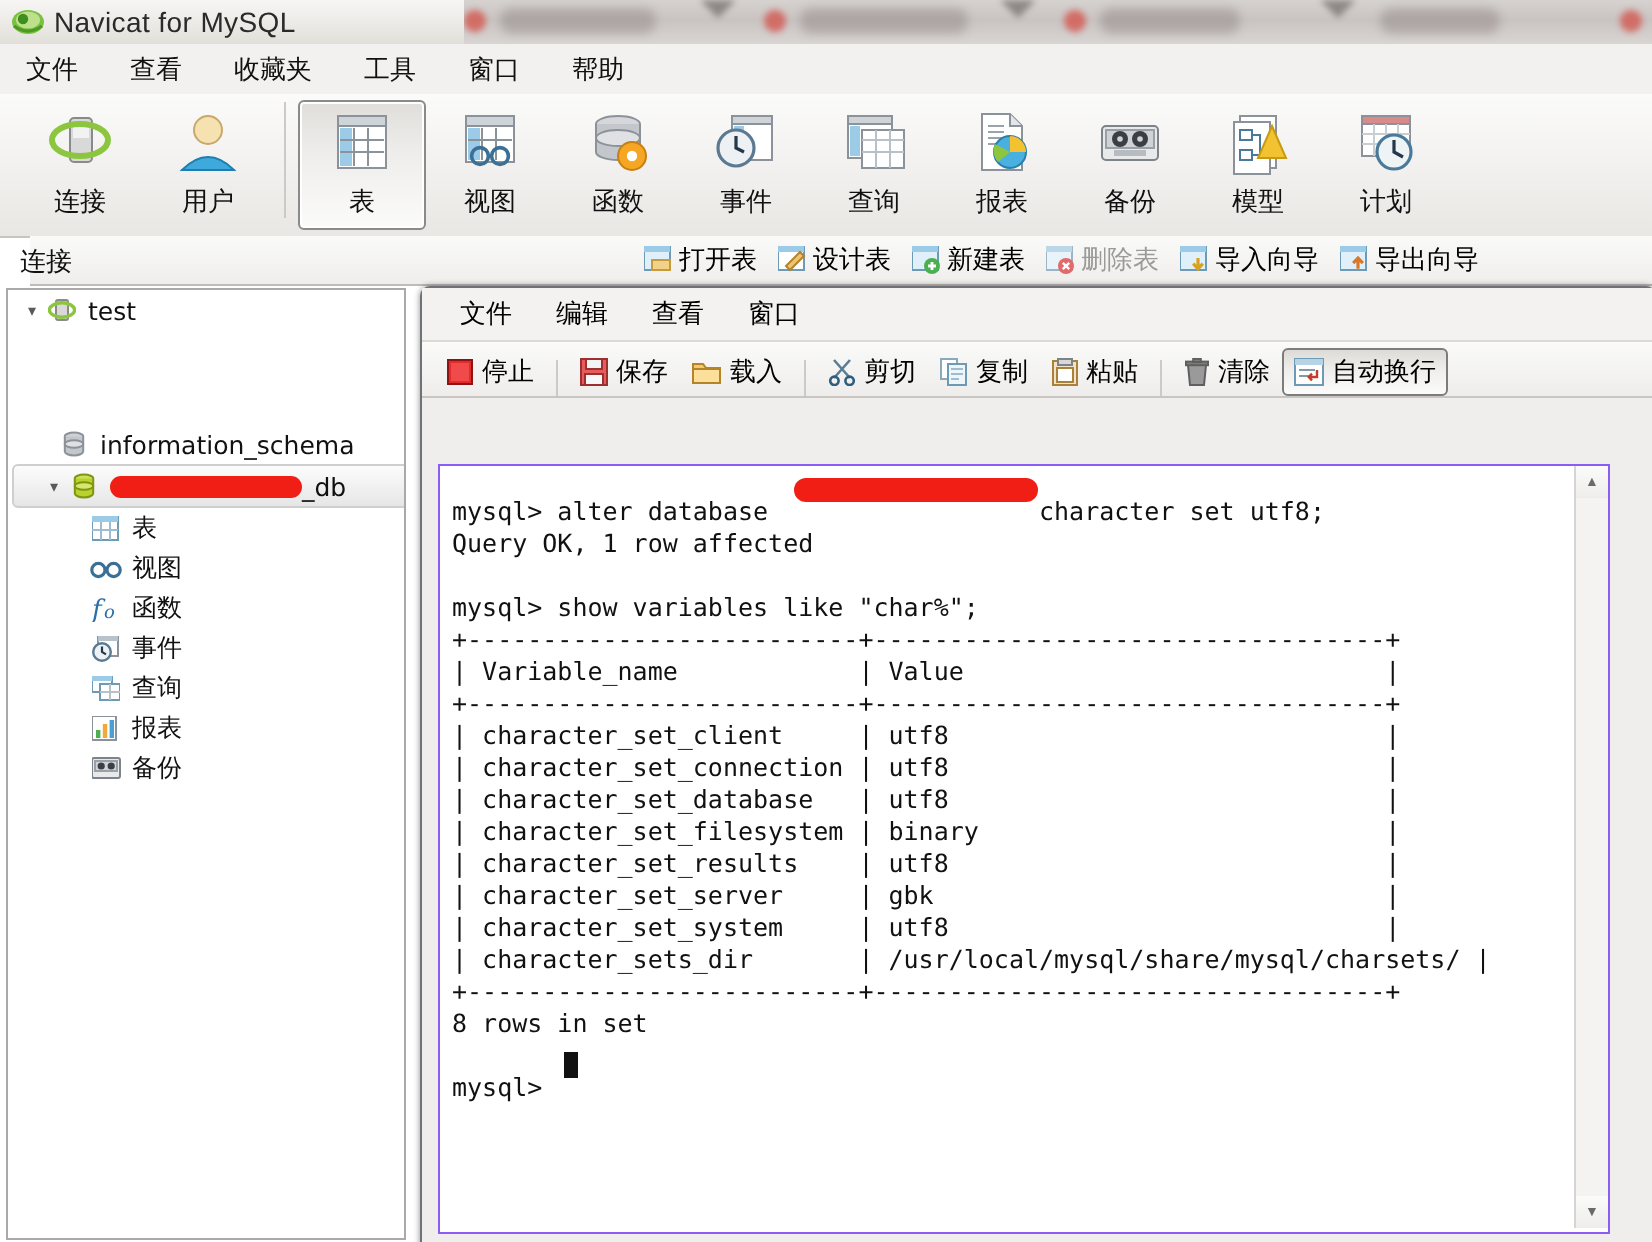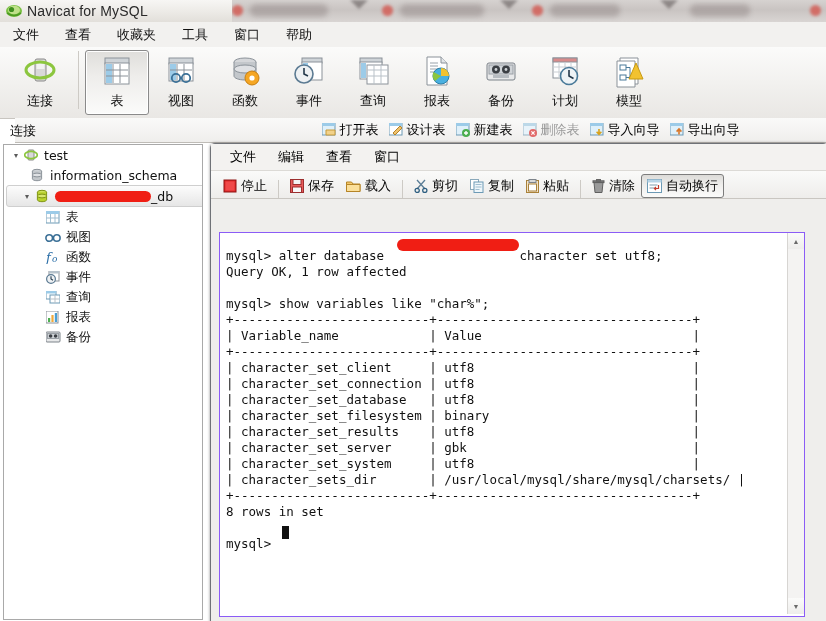--- a/index.html
+++ b/index.html
@@ -169,6 +169,15 @@
       <span class="cap">连接</span>
     </div>
 
+    <div class="bigbtn">
+      <span class="gl">
+        <svg width="34" height="34" viewBox="0 0 34 34">
+          <circle cx="17" cy="11" r="7" fill="#f5e2b0" stroke="#c9a86a"></circle>
+          <path d="M4 31 q13-13 26 0z" fill="#3fa8dd" stroke="#1d7fae"></path>
+        </svg>
+      </span>
+      <span class="cap">用户</span>
+    </div>
 
     <div class="barsep"></div>
 

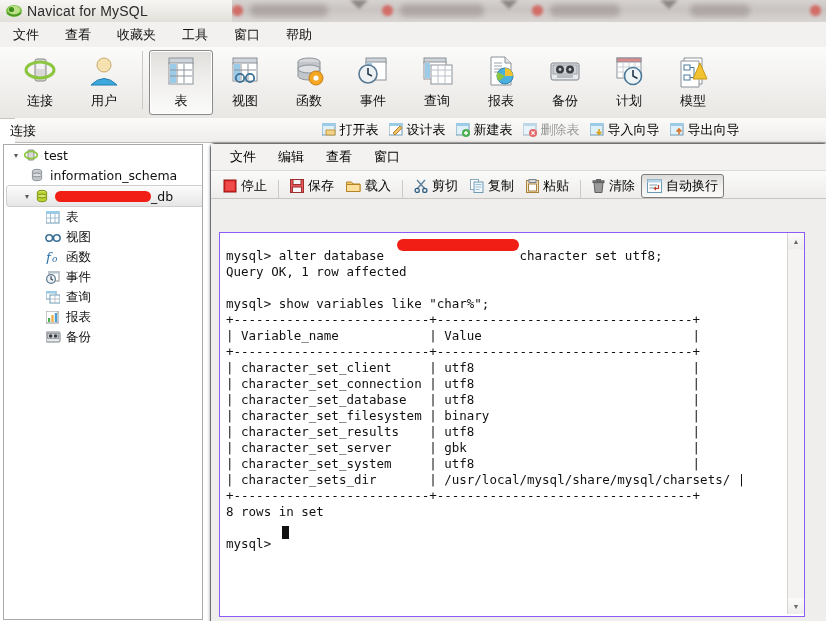--- a/index.html
+++ b/index.html
@@ -279,19 +279,6 @@
     <div class="bigbtn">
       <span class="gl">
         <svg width="34" height="34" viewBox="0 0 34 34">
-          <rect x="5" y="4" width="24" height="20" fill="#fff" stroke="#8b9299"></rect>
-          <rect x="5" y="4" width="24" height="4" fill="#d98b8b" stroke="#8b9299"></rect>
-          <path d="M11 8v16M17 8v16M23 8v16M5 13h24M5 18h24" stroke="#c9ced3"></path>
-          <circle cx="21" cy="22" r="8.5" fill="#eef3f6" stroke="#4a7a99" stroke-width="1.6"></circle>
-          <path d="M21 16v6l4.5 2.5" stroke="#23384a" stroke-width="1.6" fill="none"></path>
-        </svg>
-      </span>
-      <span class="cap">计划</span>
-    </div>
-
-    <div class="bigbtn">
-      <span class="gl">
-        <svg width="34" height="34" viewBox="0 0 34 34">
           <path d="M8 4h18v26H8z" fill="#fff" stroke="#8b9299"></path>
           <path d="M5 7h18v26H5z" fill="#fff" stroke="#8b9299"></path>
           <rect x="8" y="11" width="6" height="5" fill="none" stroke="#4a7a99"></rect>
@@ -301,6 +288,19 @@
         </svg>
       </span>
       <span class="cap">模型</span>
+    </div>
+
+    <div class="bigbtn">
+      <span class="gl">
+        <svg width="34" height="34" viewBox="0 0 34 34">
+          <rect x="5" y="4" width="24" height="20" fill="#fff" stroke="#8b9299"></rect>
+          <rect x="5" y="4" width="24" height="4" fill="#d98b8b" stroke="#8b9299"></rect>
+          <path d="M11 8v16M17 8v16M23 8v16M5 13h24M5 18h24" stroke="#c9ced3"></path>
+          <circle cx="21" cy="22" r="8.5" fill="#eef3f6" stroke="#4a7a99" stroke-width="1.6"></circle>
+          <path d="M21 16v6l4.5 2.5" stroke="#23384a" stroke-width="1.6" fill="none"></path>
+        </svg>
+      </span>
+      <span class="cap">计划</span>
     </div>
   </div>
 

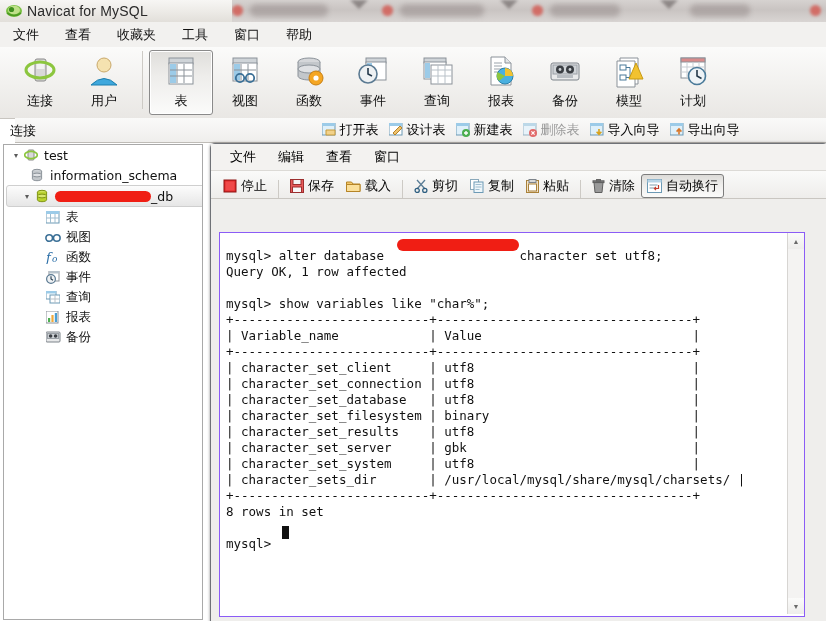--- a/index.html
+++ b/index.html
@@ -373,7 +373,7 @@
       <span style="margin-left:4px;">test</span>
     </div>
 
-    <div class="tnode" style="padding-left:24px;">
+    <div class="tnode" style="padding-left:24px;margin-top:47px;">
       <span class="ico">
         <svg width="14" height="14" viewBox="0 0 14 14">
             <ellipse cx="7" cy="3.2" rx="4.6" ry="1.9" fill="#cfd3d7" stroke="#8b9299"></ellipse>

